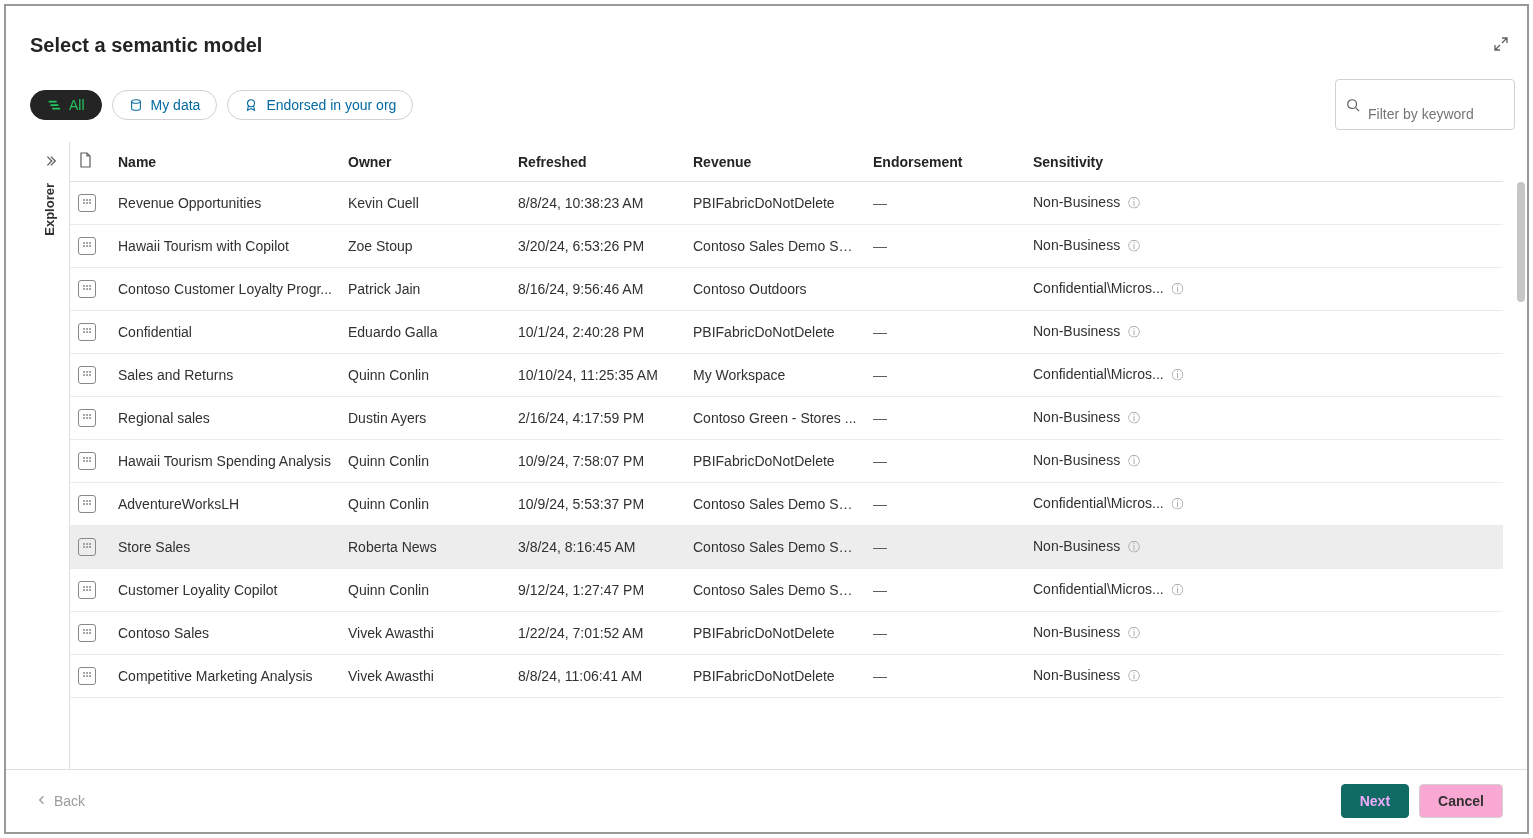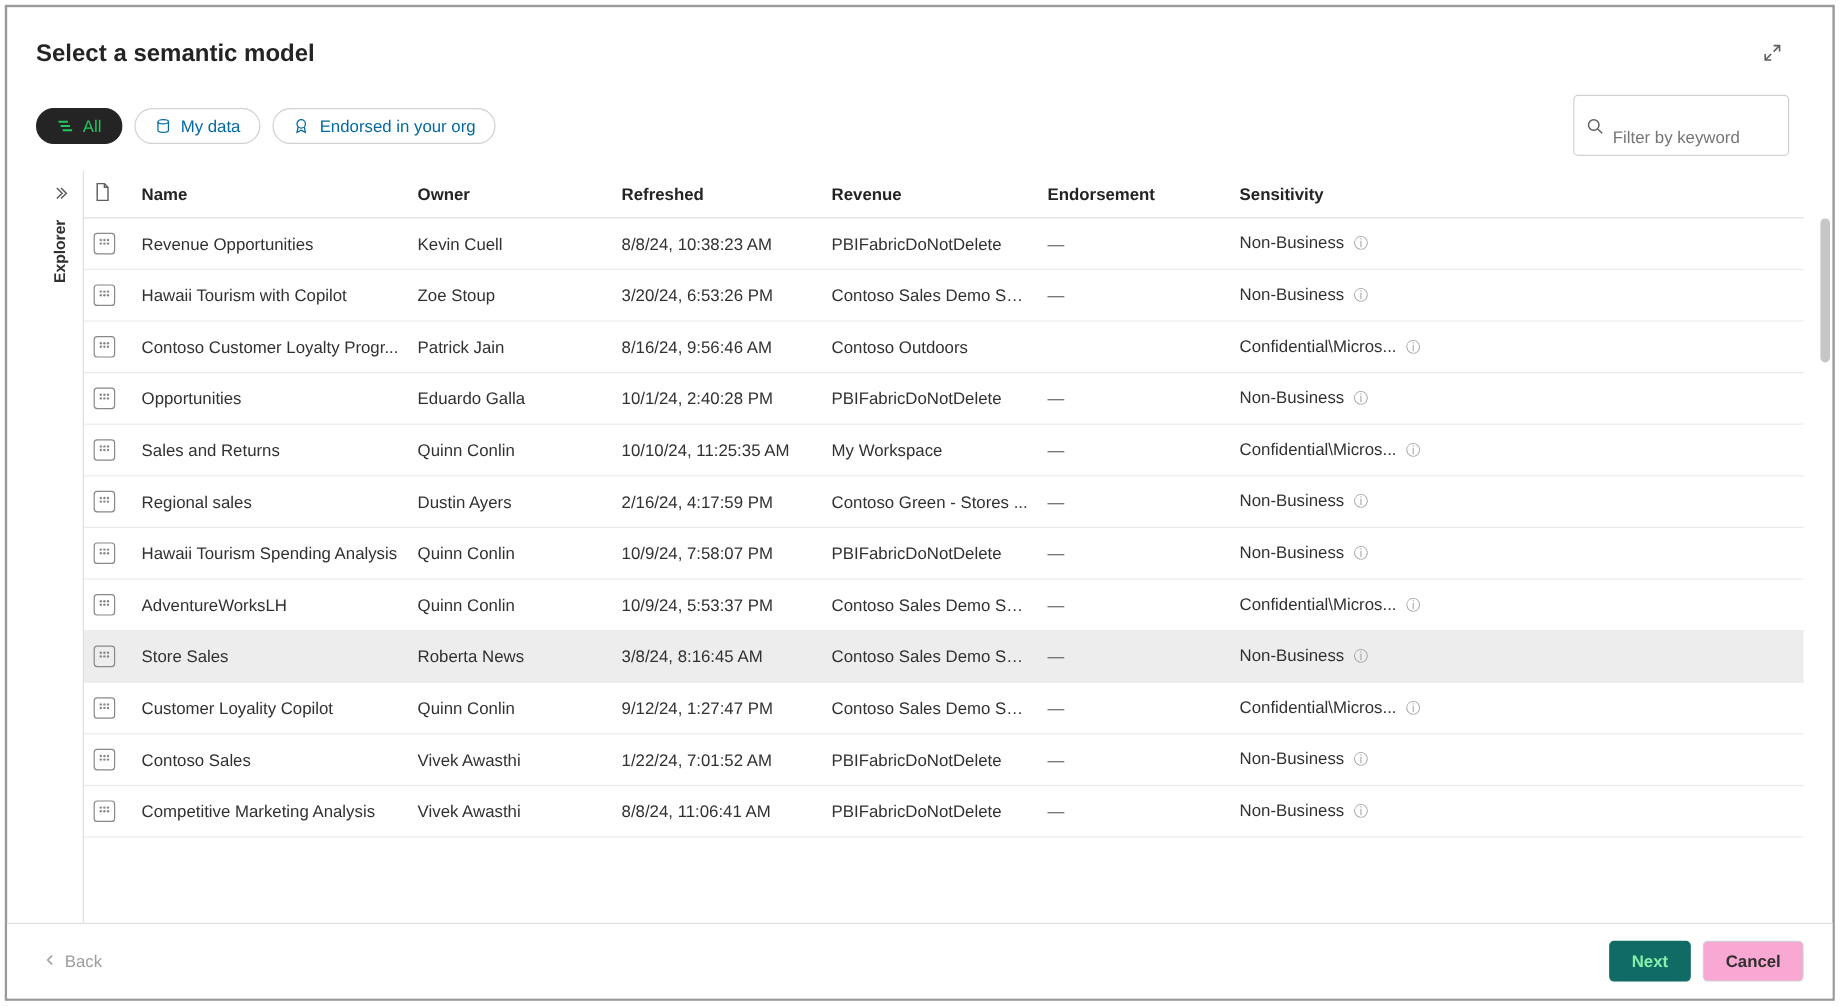--- a/index.html
+++ b/index.html
@@ -21,7 +21,7 @@
     background: #fff;
   }
   .header-area {
-    padding: 24px 36px 12px 24px;
+    padding: 24px 12px 12px 24px;
   }
   .title-row {
     display: flex;

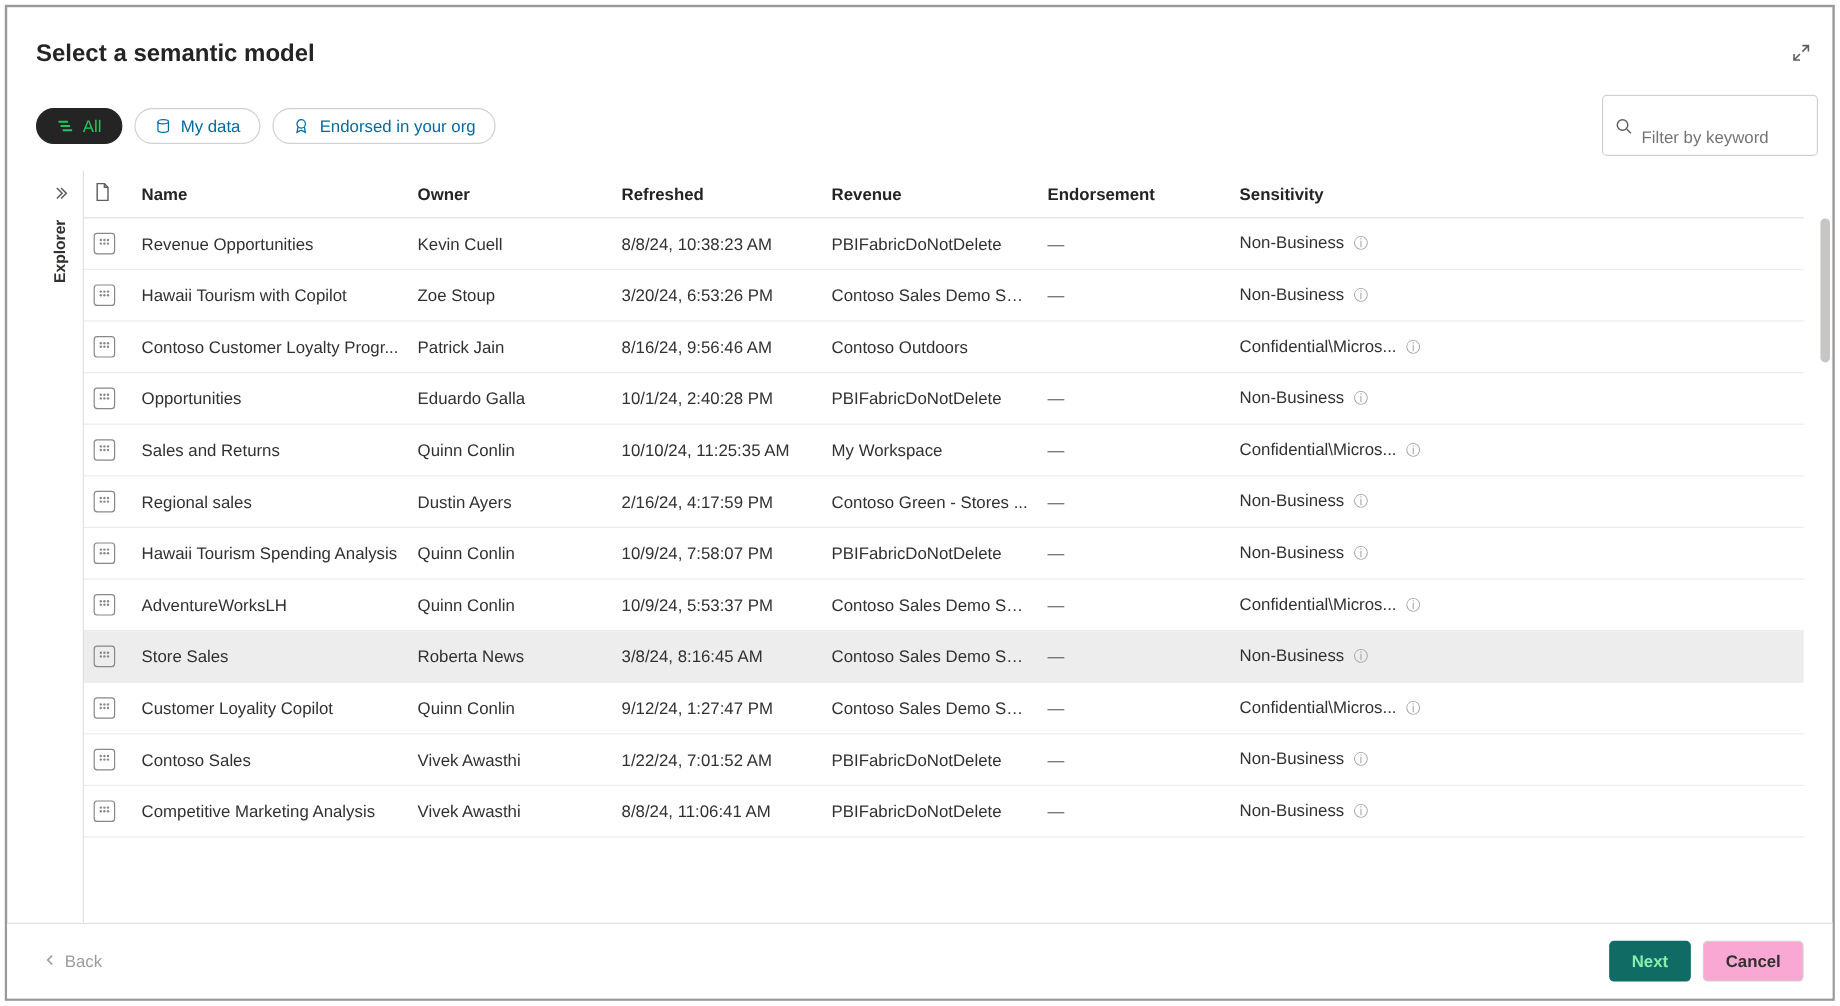--- a/index.html
+++ b/index.html
@@ -369,7 +369,7 @@
                     <circle cx="8" cy="5" r="1"></circle>
                   </svg>
                 </span></td>
-              <td>Opportunities</td>
+              <td>Confidential</td>
               <td>Eduardo Galla</td>
               <td>10/1/24, 2:40:28 PM</td>
               <td>PBIFabricDoNotDelete</td>

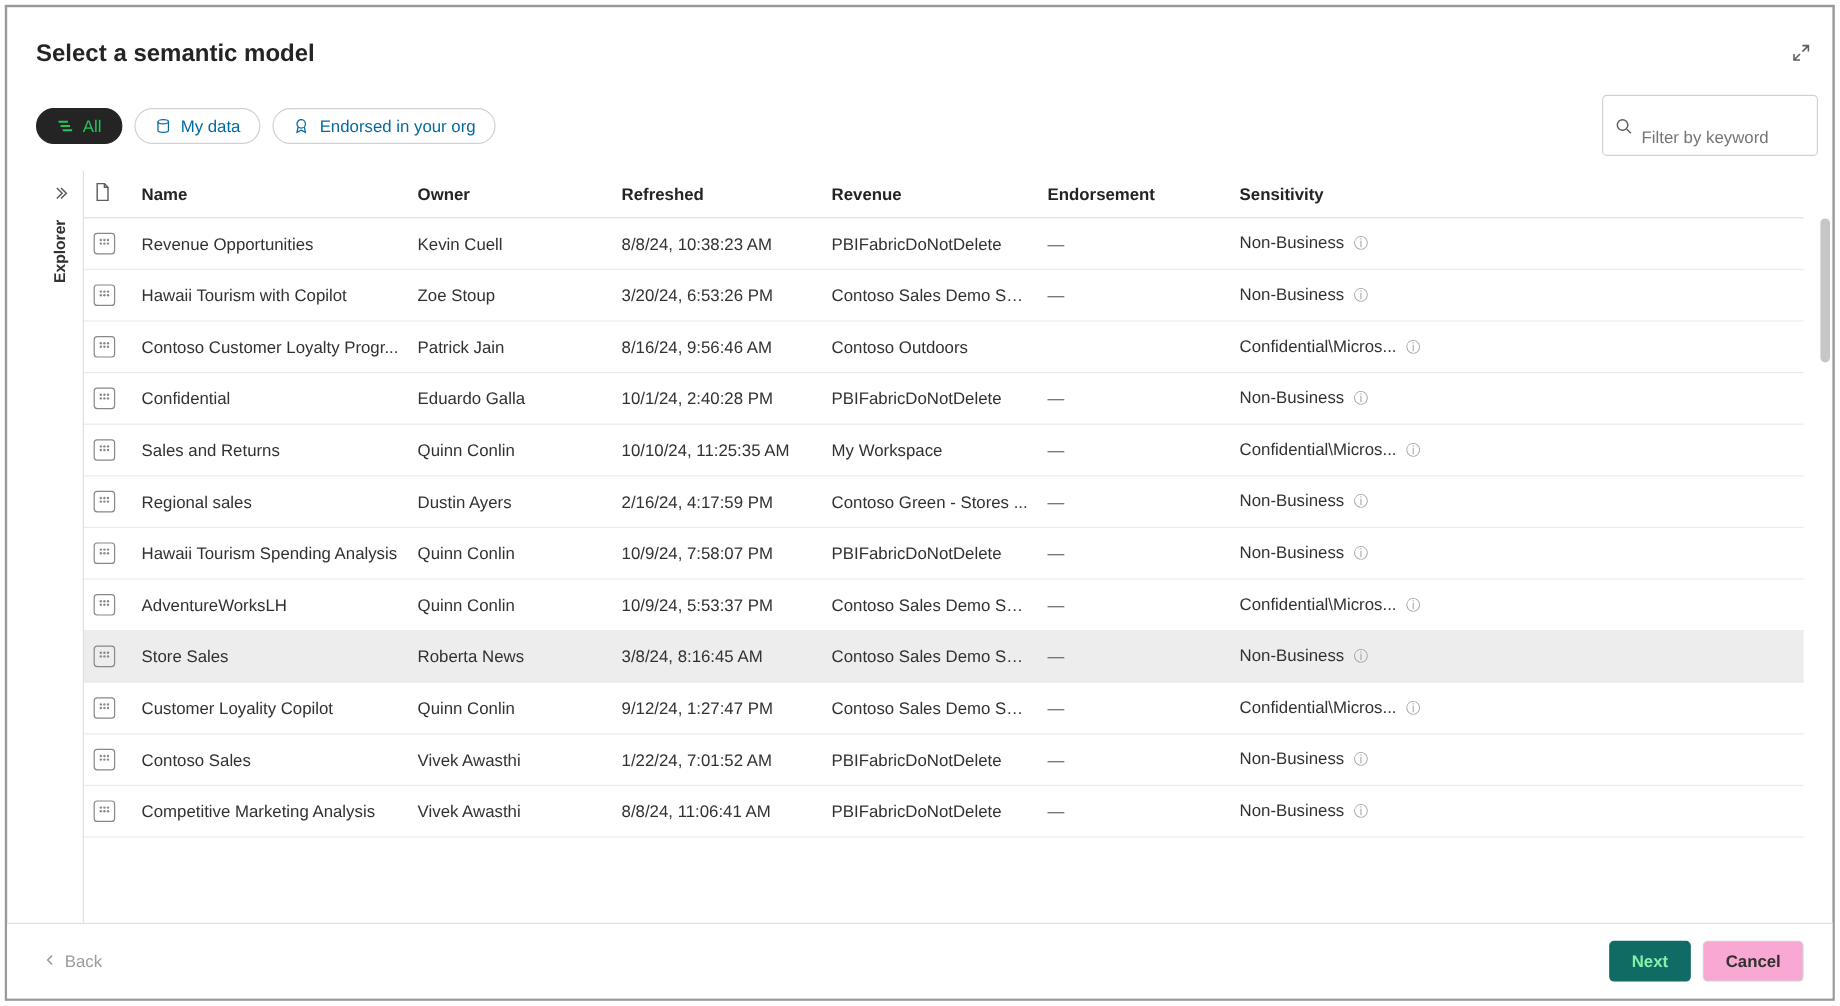--- a/index.html
+++ b/index.html
@@ -187,7 +187,7 @@
   }
   .btn-primary {
     background: #0f6b63;
-    color: #86efac;
+    color: #f0abfc;
     border: 1px solid #0f6b63;
   }
   .btn-secondary {

